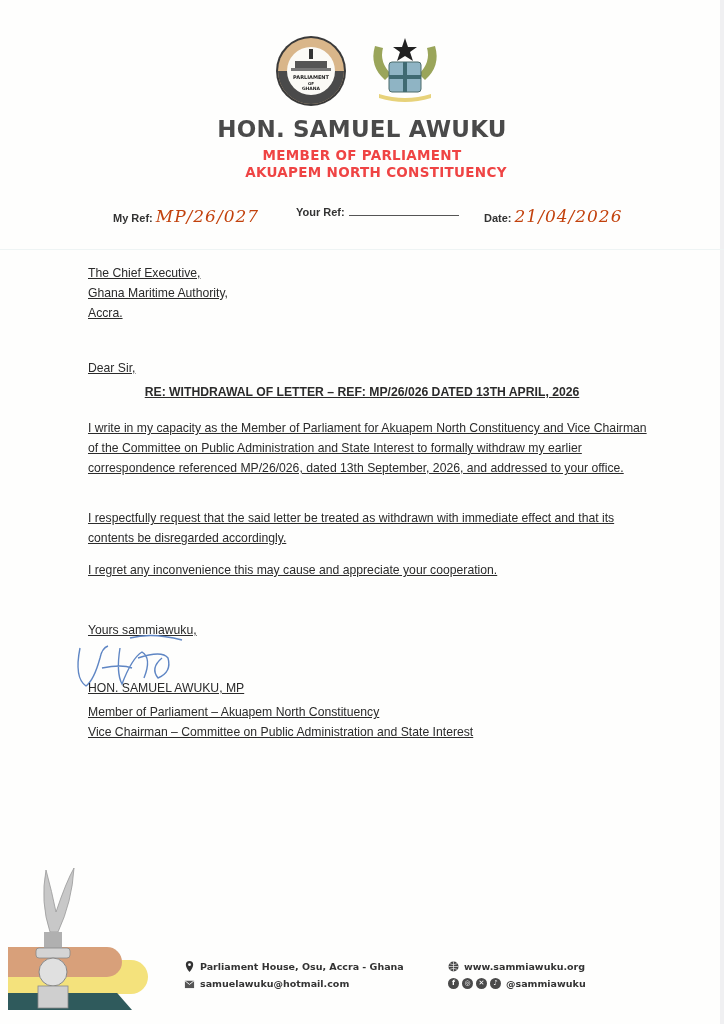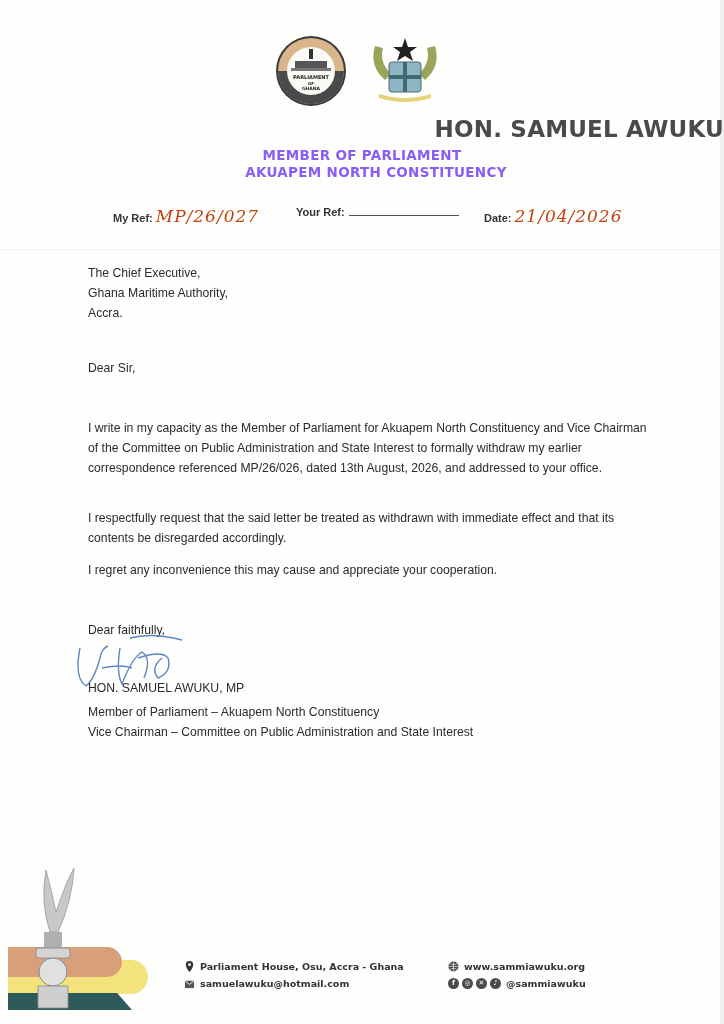--- a/index.html
+++ b/index.html
@@ -13,7 +13,7 @@
   .logo-parliament { position: absolute; left: 275px; top: 35px; width: 72px; height: 72px; }
   .logo-coa { position: absolute; left: 365px; top: 36px; width: 80px; height: 68px; }
 
-  .mp-name { position: absolute; left: 0; width: 724px; top: 116px; text-align: right;
+  .mp-name { position: absolute; left: 0; width: 724px; top: 116px; text-align: center;
     font-family: "DejaVu Sans", sans-serif; font-weight: bold; font-size: 23px; color: #4a4a4a; letter-spacing: 0.2px; }
   .mp-title { position: absolute; left: 0; width: 724px; text-align: center;
     font-family: "DejaVu Sans", sans-serif; font-weight: bold; font-size: 13.5px; color: #8b5cf6; letter-spacing: 0.3px; }

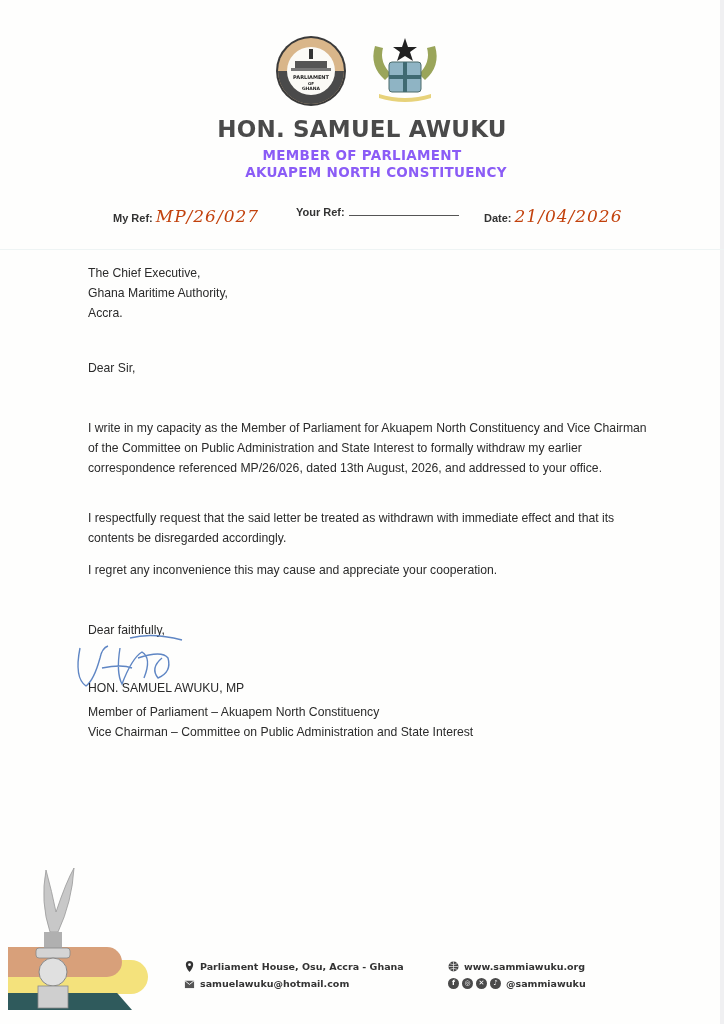--- a/index.html
+++ b/index.html
@@ -16,7 +16,7 @@
   .mp-name { position: absolute; left: 0; width: 724px; top: 116px; text-align: center;
     font-family: "DejaVu Sans", sans-serif; font-weight: bold; font-size: 23px; color: #4a4a4a; letter-spacing: 0.2px; }
   .mp-title { position: absolute; left: 0; width: 724px; text-align: center;
-    font-family: "DejaVu Sans", sans-serif; font-weight: bold; font-size: 13.5px; color: #8b5cf6; letter-spacing: 0.3px; }
+    font-family: "DejaVu Sans", sans-serif; font-weight: bold; font-size: 13.5px; color: #ef4444; letter-spacing: 0.3px; }
   .mp-title.l1 { top: 147px; }
   .mp-title.l2 { top: 164px; padding-left: 28px; }
 

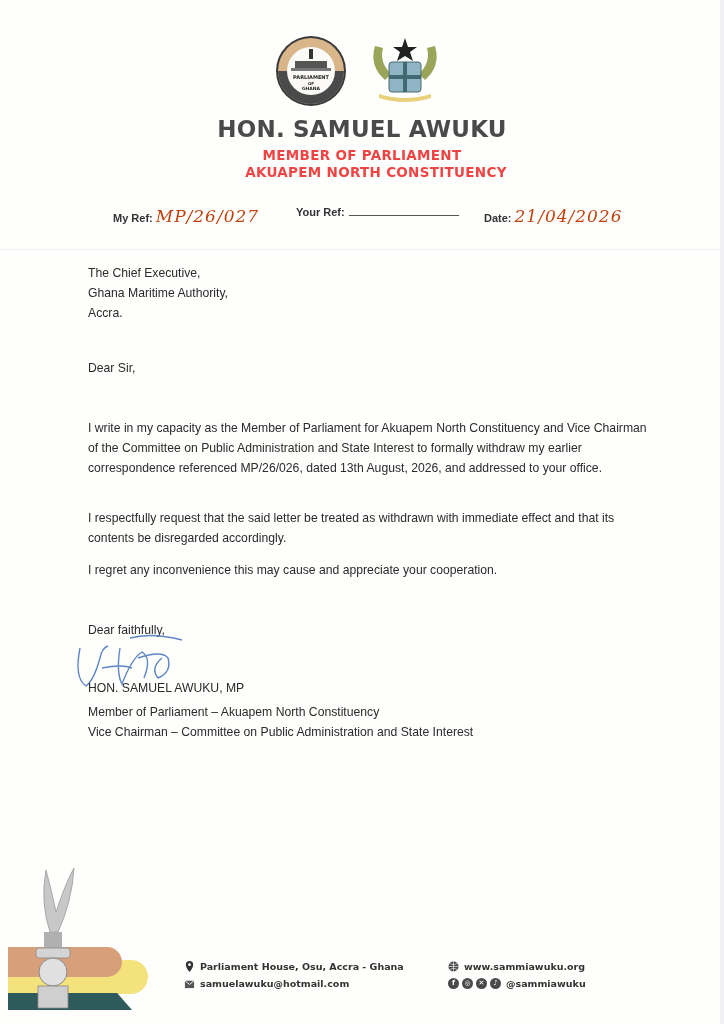--- a/index.html
+++ b/index.html
@@ -29,7 +29,7 @@
   .divider { position: absolute; left: 0; top: 249px; width: 724px; height: 1px; background: #eef4f4; }
 
   
-  .body-text { position: absolute; left: 88px; width: 560px; font-family: "Liberation Sans", sans-serif; font-size: 12.2px; color: #2b2b2b; line-height: 20px; }
+  .body-text { position: absolute; left: 88px; width: 560px; font-family: "Liberation Sans", sans-serif; font-size: 12.2px; color: #2b2b2b; line-height: 20px; text-decoration: underline; }
   .addr { top: 263px; }
   .salutation { top: 358px; }
   .subject { position: absolute; left: 0; width: 724px; top: 385px; text-align: center; font-weight: bold; font-size: 12.2px; text-decoration: underline; color: #2b2b2b; }

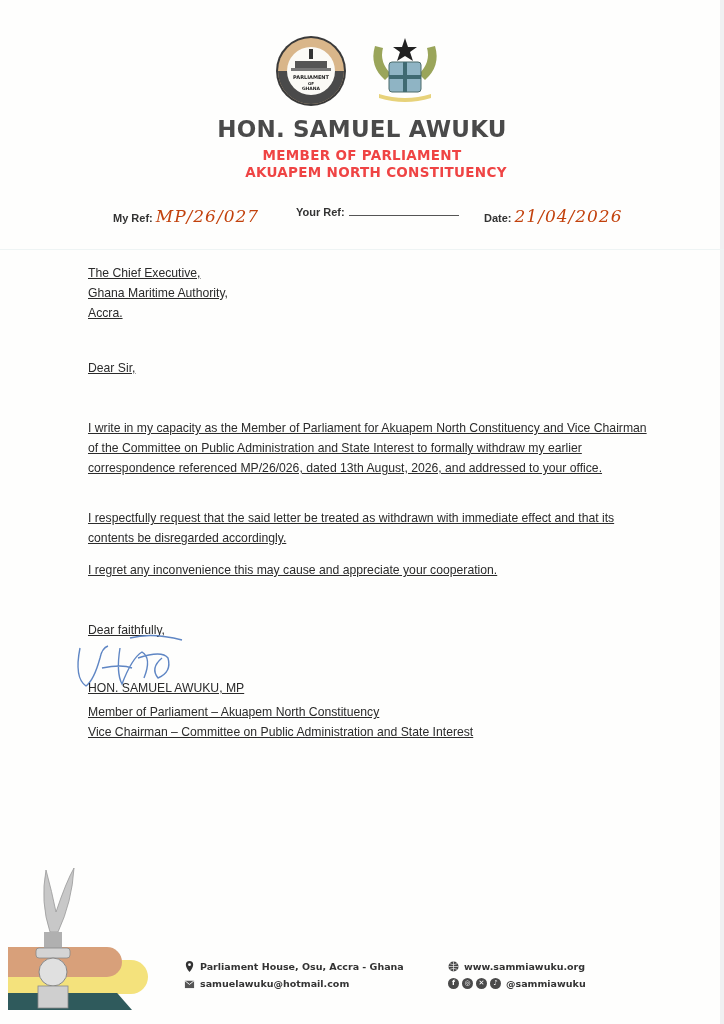--- a/index.html
+++ b/index.html
@@ -119,6 +119,7 @@
 
   <div class="body-text salutation">Dear Sir,</div>
 
+  <div class="subject">RE: WITHDRAWAL OF LETTER – REF: MP/26/026 DATED 13TH APRIL, 2026</div>
 
   <div class="body-text p1">I write in my capacity as the Member of Parliament for Akuapem North Constituency and Vice Chairman of the Committee on Public Administration and State Interest to formally withdraw my earlier correspondence referenced MP/26/026, dated 13th August, 2026, and addressed to your office.</div>
   <div class="body-text p2">I respectfully request that the said letter be treated as withdrawn with immediate effect and that its contents be disregarded accordingly.</div>

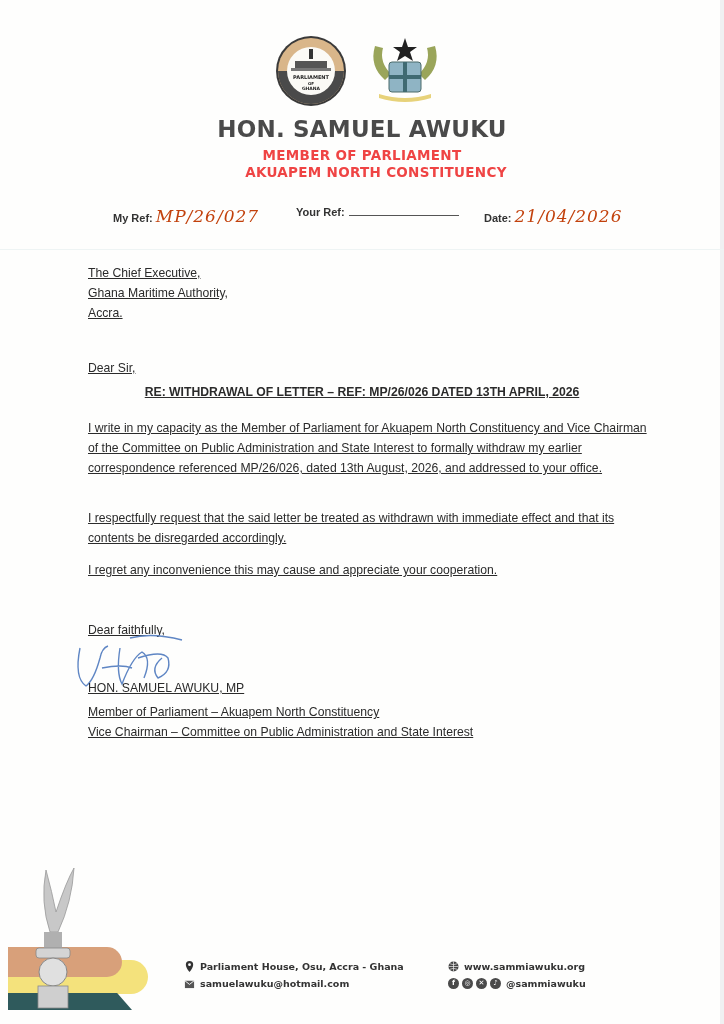--- a/index.html
+++ b/index.html
@@ -121,7 +121,7 @@
 
   <div class="subject">RE: WITHDRAWAL OF LETTER – REF: MP/26/026 DATED 13TH APRIL, 2026</div>
 
-  <div class="body-text p1">I write in my capacity as the Member of Parliament for Akuapem North Constituency and Vice Chairman of the Committee on Public Administration and State Interest to formally withdraw my earlier correspondence referenced MP/26/026, dated 13th August, 2026, and addressed to your office.</div>
+  <div class="body-text p1">I write in my capacity as the Member of Parliament for Akuapem North Constituency and Vice Chairman of the Committee on Public Administration and State Interest to formally withdraw my earlier correspondence referenced MP/26/026, dated 13th September, 2026, and addressed to your office.</div>
   <div class="body-text p2">I respectfully request that the said letter be treated as withdrawn with immediate effect and that its contents be disregarded accordingly.</div>
   <div class="body-text p3">I regret any inconvenience this may cause and appreciate your cooperation.</div>
 

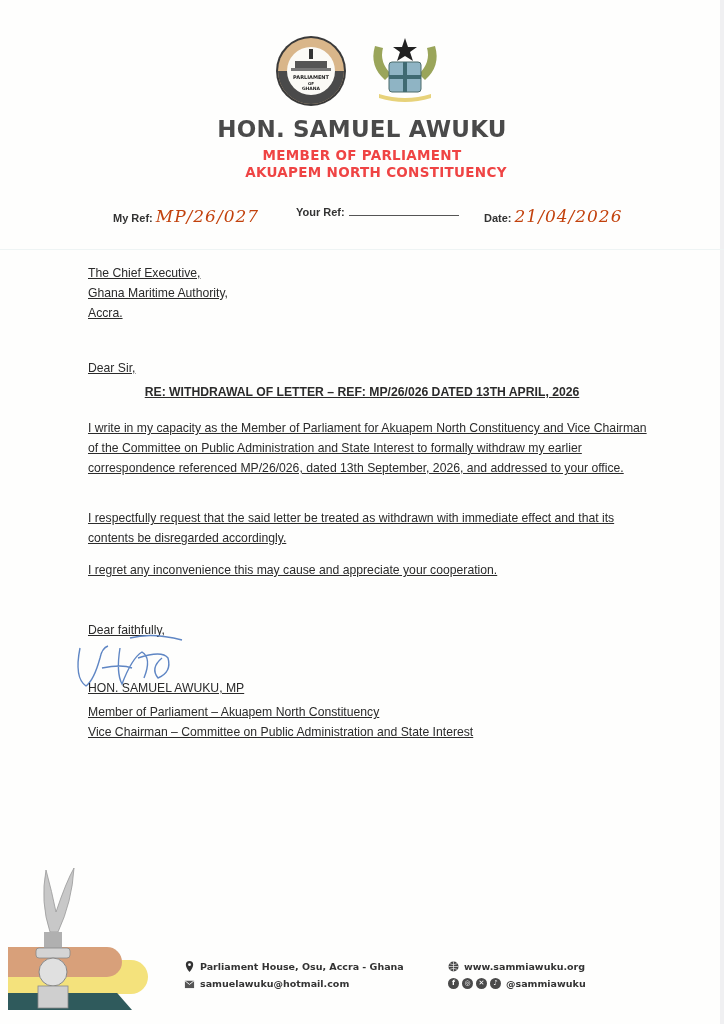--- a/index.html
+++ b/index.html
@@ -125,7 +125,7 @@
   <div class="body-text p2">I respectfully request that the said letter be treated as withdrawn with immediate effect and that its contents be disregarded accordingly.</div>
   <div class="body-text p3">I regret any inconvenience this may cause and appreciate your cooperation.</div>
 
-  <div class="body-text closing">Dear faithfully,</div>
+  <div class="body-text closing">Yours sammiawuku,</div>
 
   <svg class="signature" viewBox="0 0 130 66">
     <path d="M8 20 Q2 50 14 58 Q22 52 28 30 Q30 20 36 18 M30 40 Q50 36 60 40 M48 20 Q44 45 50 56 Q60 30 70 24 Q80 30 72 50 M66 30 Q90 22 96 30 Q100 44 86 50 Q78 40 90 30 M58 10 Q80 4 110 12" fill="none" stroke="#5f86c4" stroke-width="1.4"></path>

